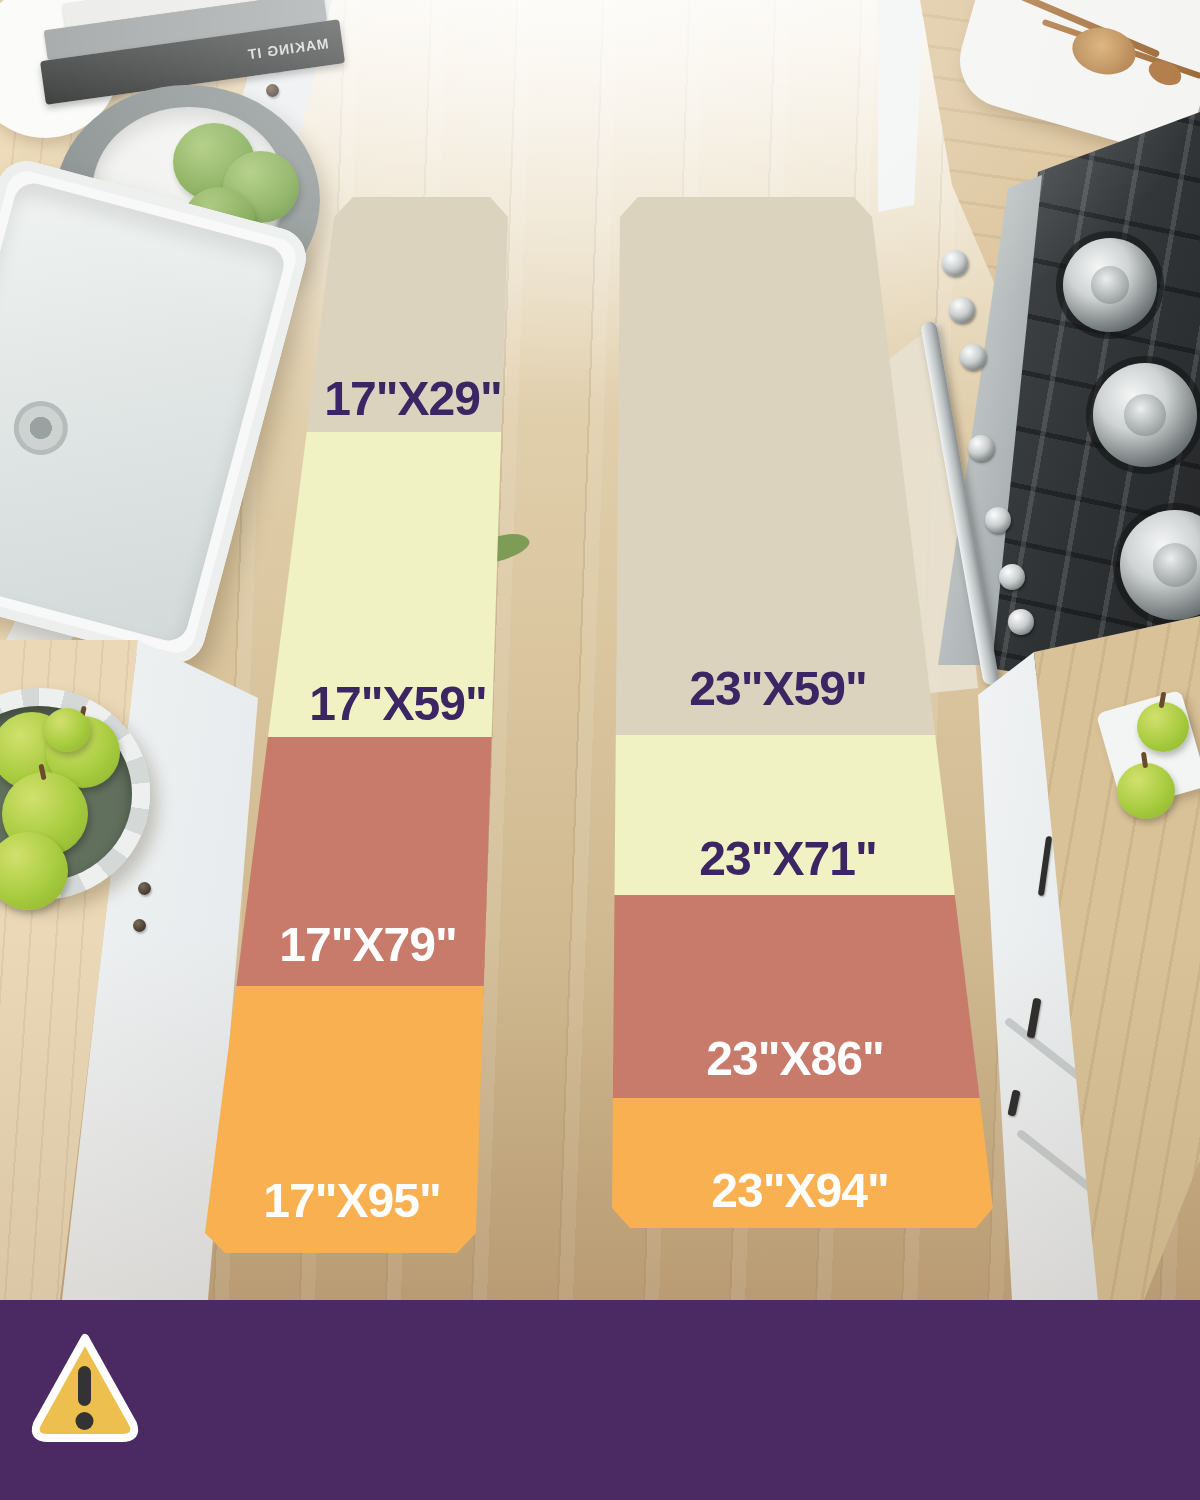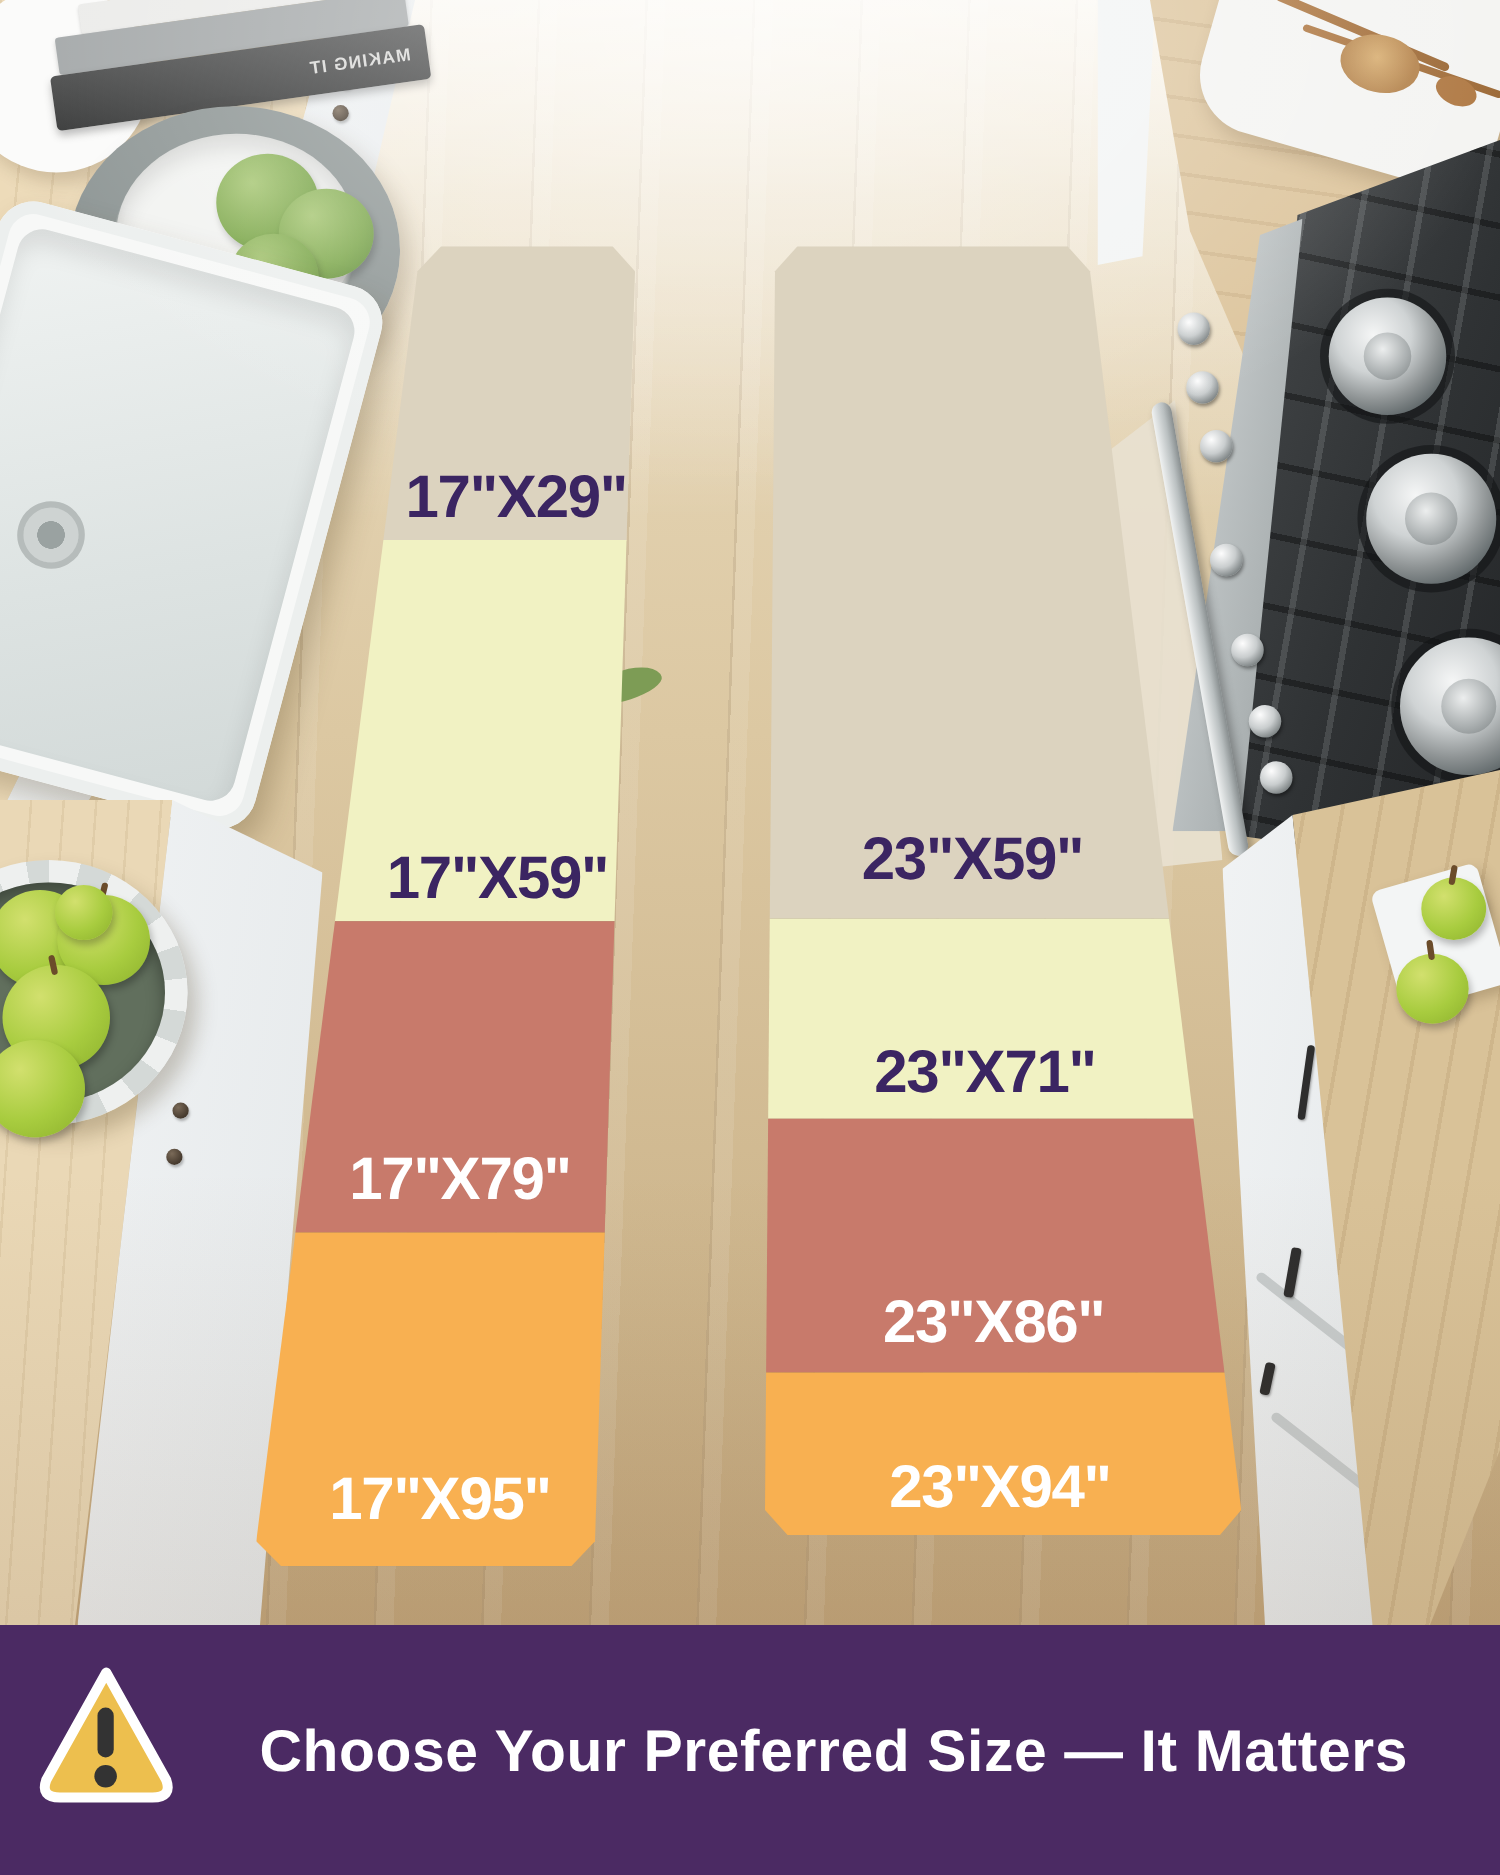--- a/index.html
+++ b/index.html
@@ -254,7 +254,6 @@
       <rect x="54" y="38" width="13" height="40" rx="6.5" fill="#333333"></rect>
       <circle cx="60.5" cy="93" r="9" fill="#333333"></circle>
     </svg>
-    <div class="abs banner-text">Choose Your Preferred Size — It Matters</div>
   </div>
 
 </div>

